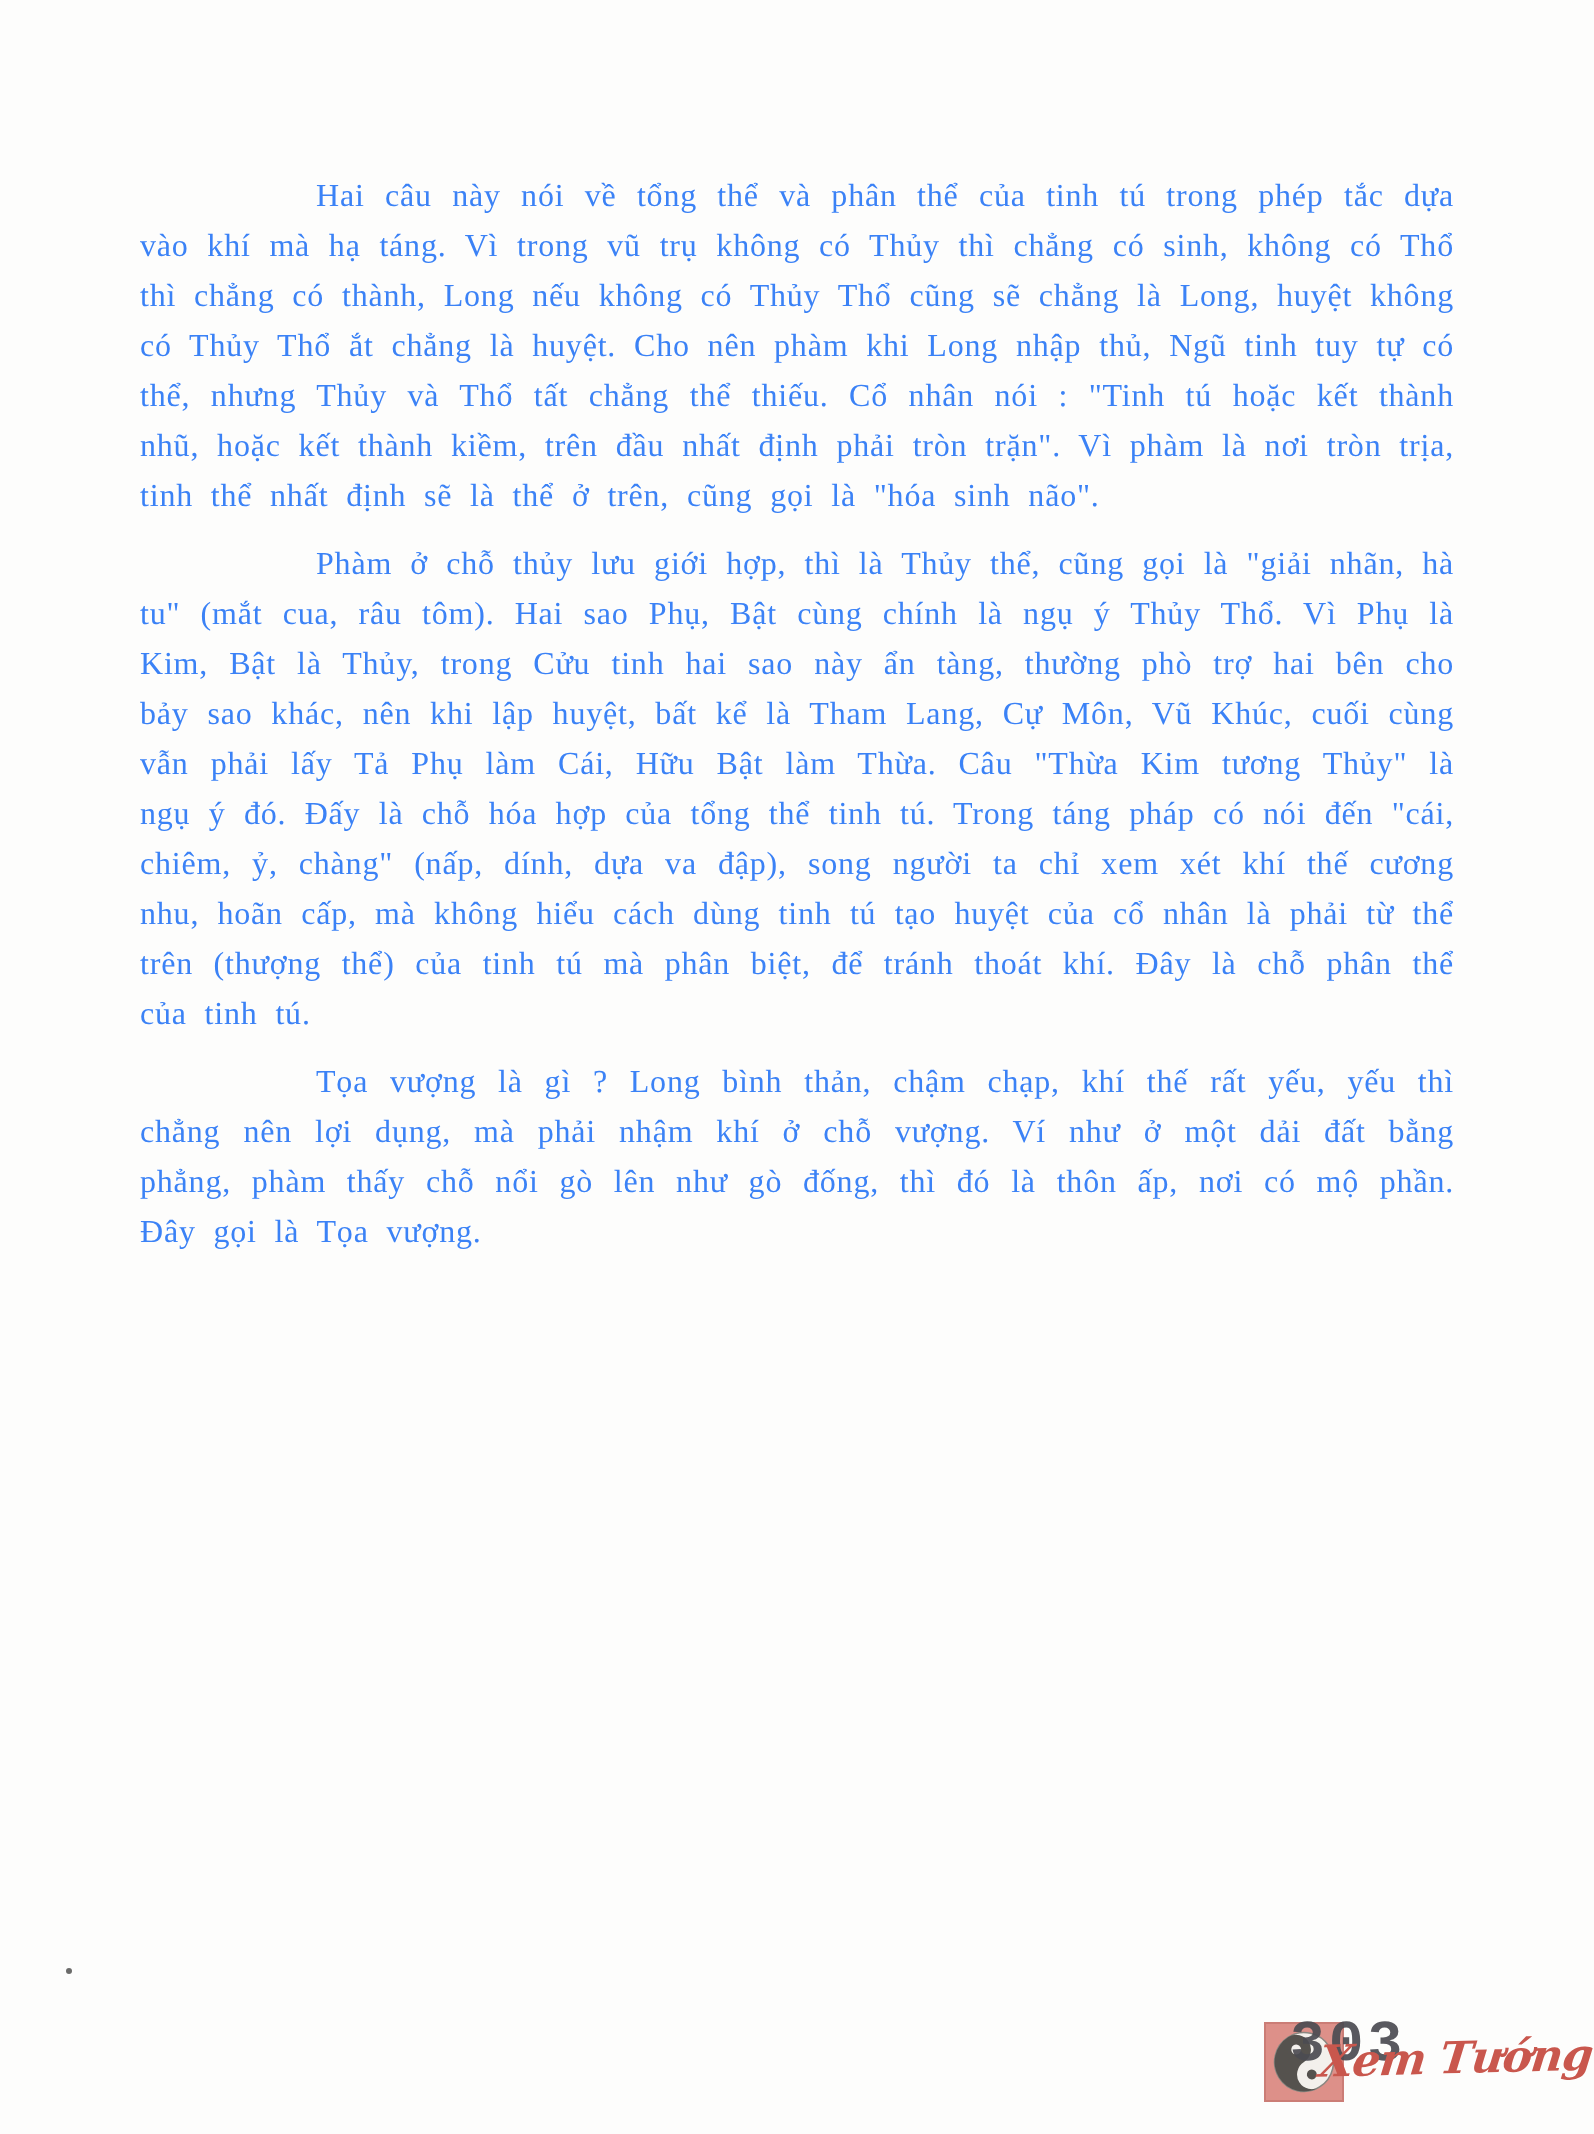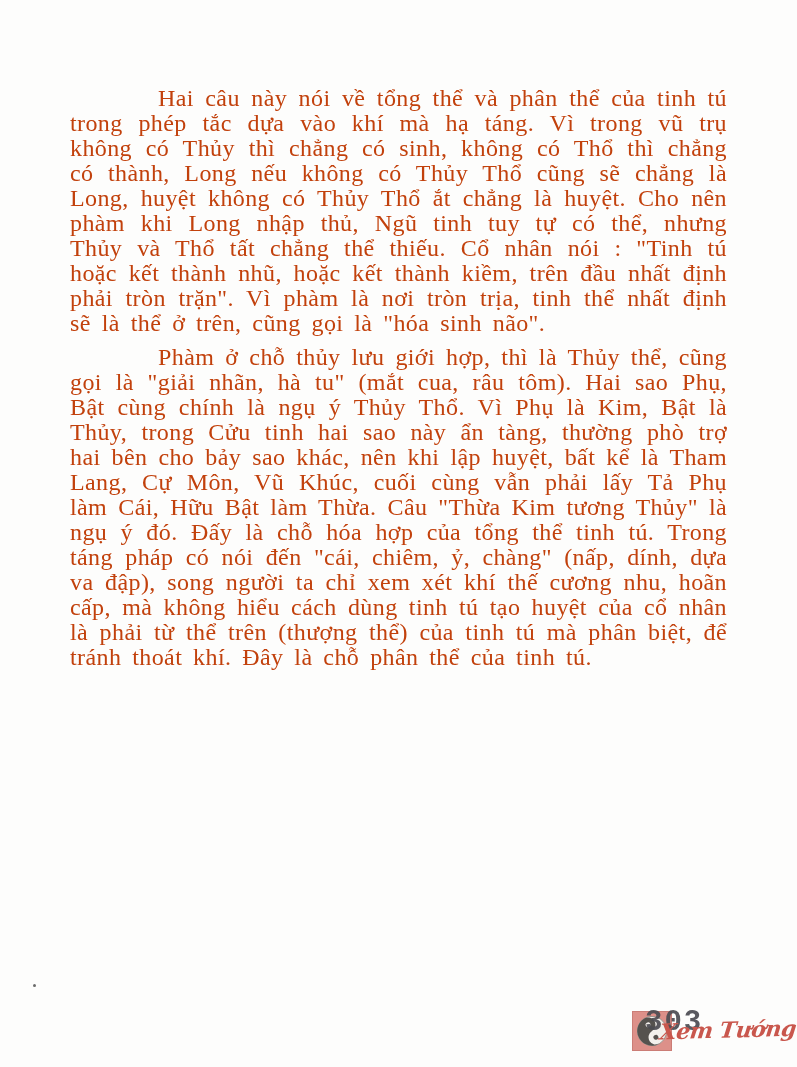--- a/index.html
+++ b/index.html
@@ -22,13 +22,13 @@
   }
   .text-block p {
     margin: 0 0 9px 0;
-    font-size: 24px;
+    font-size: 16px;
     line-height: 25px;
     text-align: justify;
     text-indent: 88px;
     word-spacing: 4.5px;
     letter-spacing: 0.4px;
-    color: #c2410c;
+    color: #3b82f6;
   }
   .text-block p.footnote-par {
     text-indent: 36px;

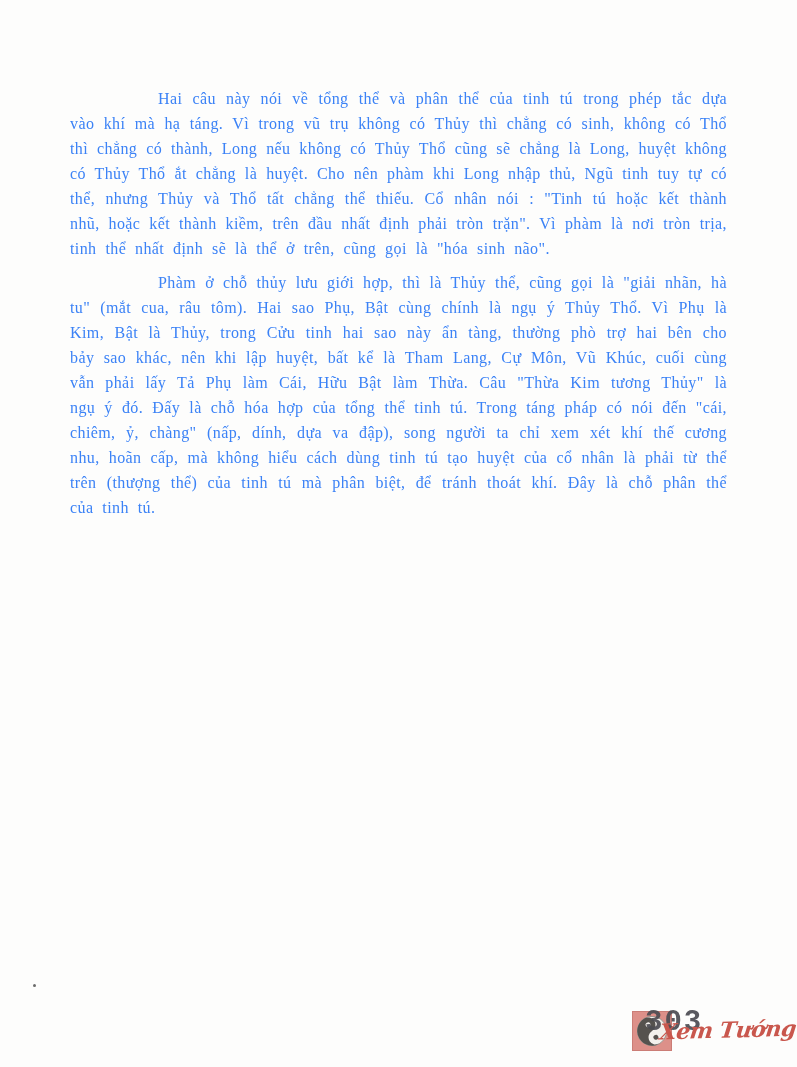--- a/index.html
+++ b/index.html
@@ -89,6 +89,7 @@
   <div class="text-block">
     <p class="body-par">Hai câu này nói về tổng thể và phân thể của tinh tú trong phép tắc dựa vào khí mà hạ táng. Vì trong vũ trụ không có Thủy thì chẳng có sinh, không có Thổ thì chẳng có thành, Long nếu không có Thủy Thổ cũng sẽ chẳng là Long, huyệt không có Thủy Thổ ắt chẳng là huyệt. Cho nên phàm khi Long nhập thủ, Ngũ tinh tuy tự có thể, nhưng Thủy và Thổ tất chẳng thể thiếu. Cổ nhân nói : "Tinh tú hoặc kết thành nhũ, hoặc kết thành kiềm, trên đầu nhất định phải tròn trặn". Vì phàm là nơi tròn trịa, tinh thể nhất định sẽ là thể ở trên, cũng gọi là "hóa sinh não".</p>
     <p class="body-par">Phàm ở chỗ thủy lưu giới hợp, thì là Thủy thể, cũng gọi là "giải nhãn, hà tu" (mắt cua, râu tôm). Hai sao Phụ, Bật cùng chính là ngụ ý Thủy Thổ. Vì Phụ là Kim, Bật là Thủy, trong Cửu tinh hai sao này ẩn tàng, thường phò trợ hai bên cho bảy sao khác, nên khi lập huyệt, bất kể là Tham Lang, Cự Môn, Vũ Khúc, cuối cùng vẫn phải lấy Tả Phụ làm Cái, Hữu Bật làm Thừa. Câu "Thừa Kim tương Thủy" là ngụ ý đó. Đấy là chỗ hóa hợp của tổng thể tinh tú. Trong táng pháp có nói đến "cái, chiêm, ỷ, chàng" (nấp, dính, dựa va đập), song người ta chỉ xem xét khí thế cương nhu, hoãn cấp, mà không hiểu cách dùng tinh tú tạo huyệt của cổ nhân là phải từ thể trên (thượng thể) của tinh tú mà phân biệt, để tránh thoát khí. Đây là chỗ phân thể của tinh tú.</p>
+    <p class="body-par">Tọa vượng là gì ? Long bình thản, chậm chạp, khí thế rất yếu, yếu thì chẳng nên lợi dụng, mà phải nhậm khí ở chỗ vượng. Ví như ở một dải đất bằng phẳng, phàm thấy chỗ nổi gò lên như gò đống, thì đó là thôn ấp, nơi có mộ phần. Đây gọi là Tọa vượng.</p>
   </div>
 
   <div class="scan-speck"></div>

